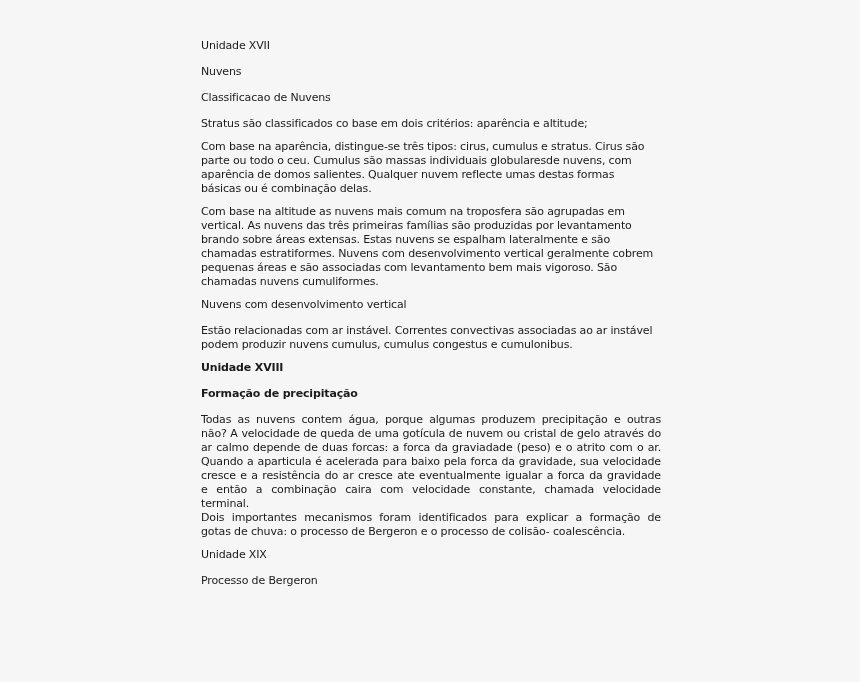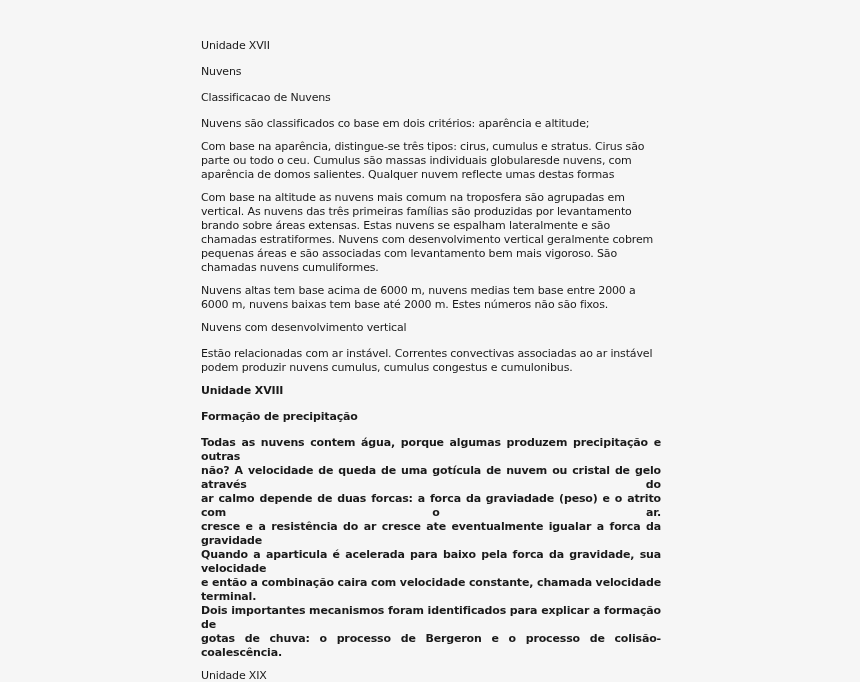--- a/index.html
+++ b/index.html
@@ -42,7 +42,7 @@
   <div class="p heading">Classificacao de Nuvens</div>
 
   <div class="p">
-    <span class="line">Nuvens são classificados co base em dois critérios: aparência e altitude;</span>
+    <span class="line">Stratus são classificados co base em dois critérios: aparência e altitude;</span>
   </div>
 
   <div class="p">

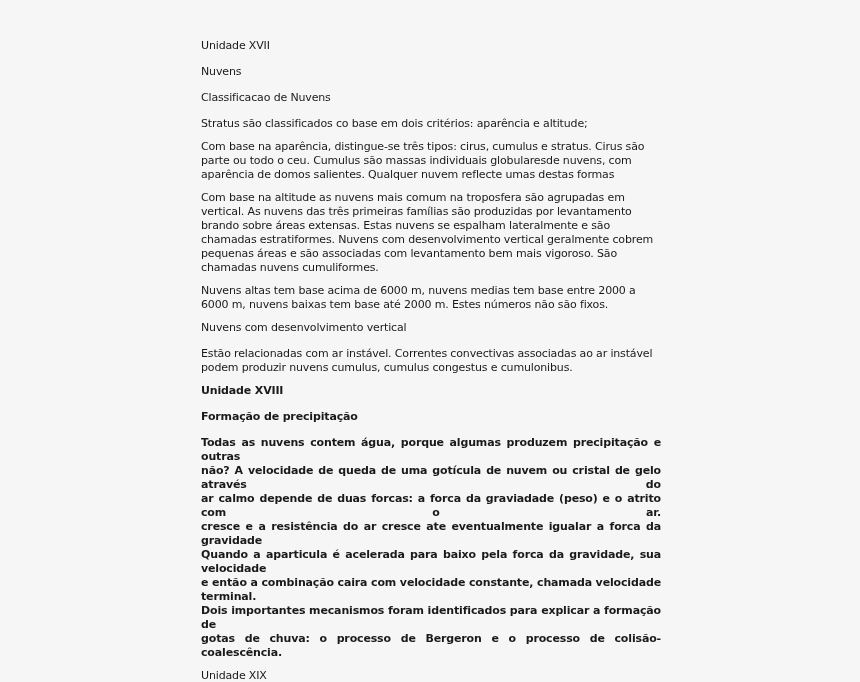--- a/index.html
+++ b/index.html
@@ -49,6 +49,7 @@
     <span class="line">Com base na aparência, distingue-se três tipos: cirus, cumulus e stratus. Cirus são</span>
     <span class="line">parte ou todo o ceu. Cumulus são massas individuais globularesde nuvens, com</span>
     <span class="line">aparência de domos salientes. Qualquer nuvem reflecte umas destas formas</span>
+    <span class="line">básicas ou é combinação delas.</span>
   </div>
 
   <div class="p">

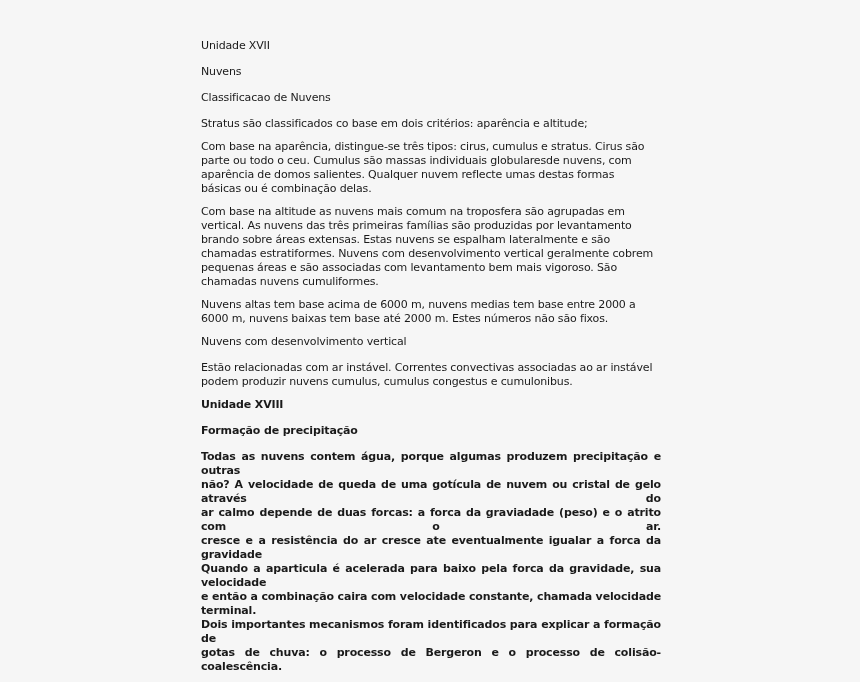--- a/index.html
+++ b/index.html
@@ -61,10 +61,6 @@
     <span class="line">chamadas nuvens cumuliformes.</span>
   </div>
 
-  <div class="p">
-    <span class="line">Nuvens altas tem base acima de 6000 m, nuvens medias tem base entre 2000 a</span>
-    <span class="line">6000 m, nuvens baixas tem base até 2000 m. Estes números não são fixos.</span>
-  </div>
 
   <div class="p heading">Nuvens com desenvolvimento vertical</div>
 

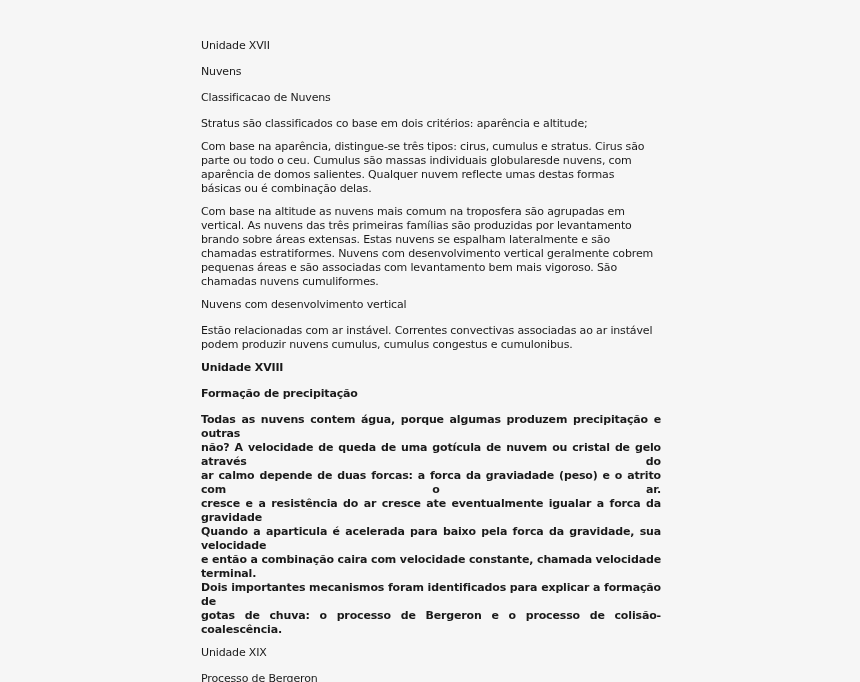--- a/index.html
+++ b/index.html
@@ -30,7 +30,7 @@
     }
     .heading { margin-bottom: 12px; }
     .bold { font-weight: bold; }
-    .justify { text-align: justify; font-weight: bold; }
+    .justify { text-align: justify; }
     .line { display: block; }
   </style>
 </head>

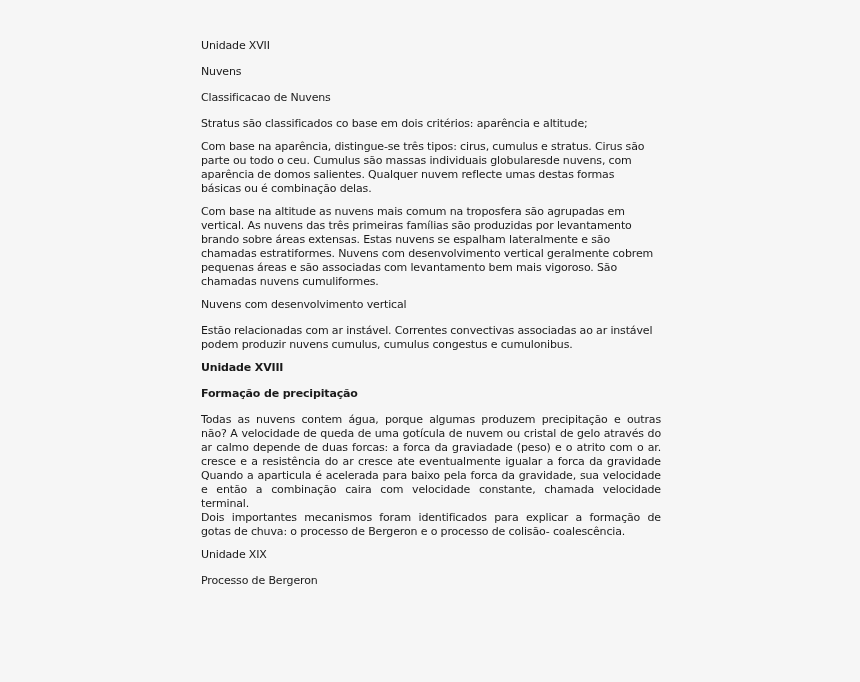--- a/index.html
+++ b/index.html
@@ -76,8 +76,8 @@
     <span class="line jl">Todas as nuvens contem água, porque algumas produzem precipitação e outras</span>
     <span class="line jl">não? A velocidade de queda de uma gotícula de nuvem ou cristal de gelo através do</span>
     <span class="line jl">ar calmo depende de duas forcas: a forca da graviadade (peso) e o atrito com o ar.</span>
+    <span class="line jl">Quando a aparticula é acelerada para baixo pela forca da gravidade, sua velocidade</span>
     <span class="line jl">cresce e a resistência do ar cresce ate eventualmente igualar a forca da gravidade</span>
-    <span class="line jl">Quando a aparticula é acelerada para baixo pela forca da gravidade, sua velocidade</span>
     <span class="line jl">e então a combinação caira com velocidade constante, chamada velocidade terminal.</span>
     <span class="line jl">Dois importantes mecanismos foram identificados para explicar a formação de</span>
     <span class="line">gotas de chuva: o processo de Bergeron e o processo de colisão- coalescência.</span>

